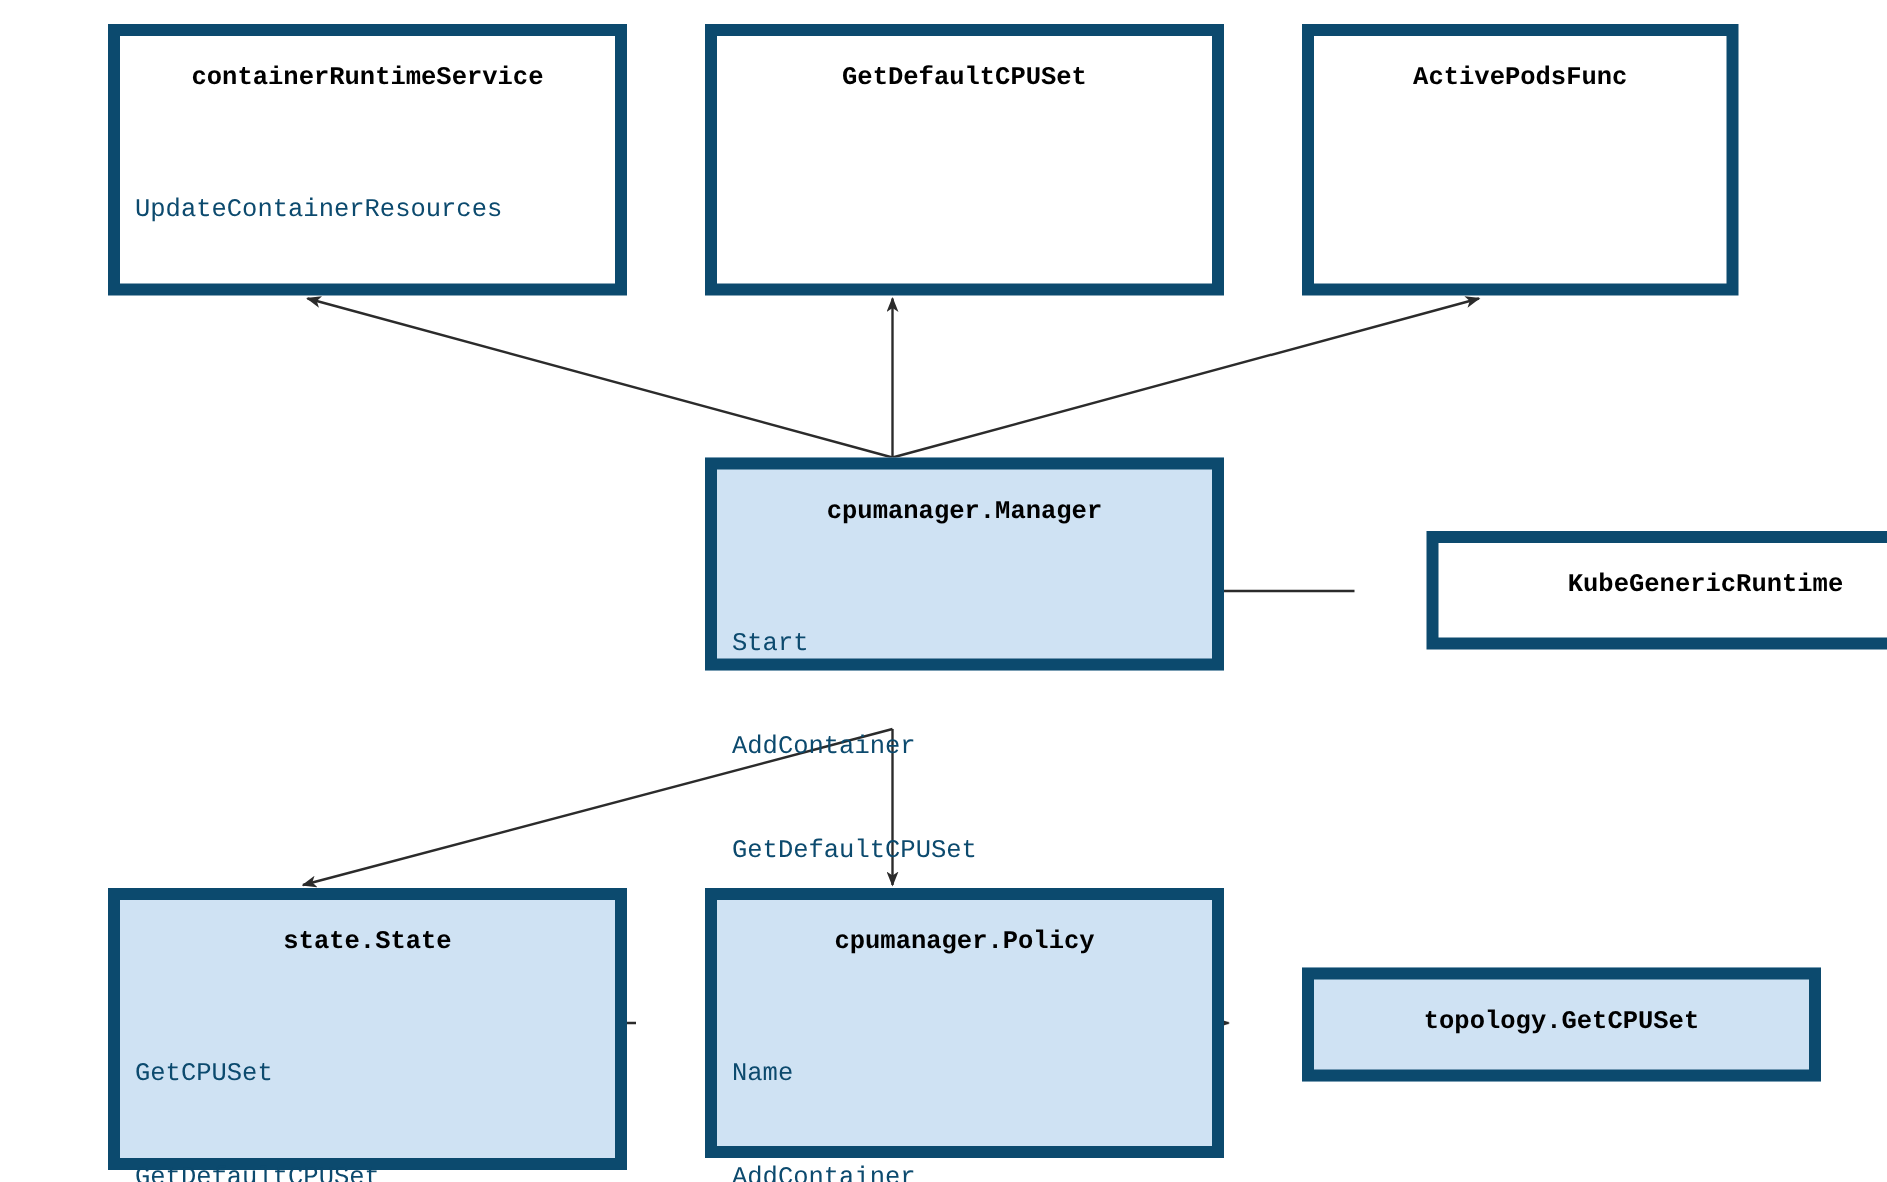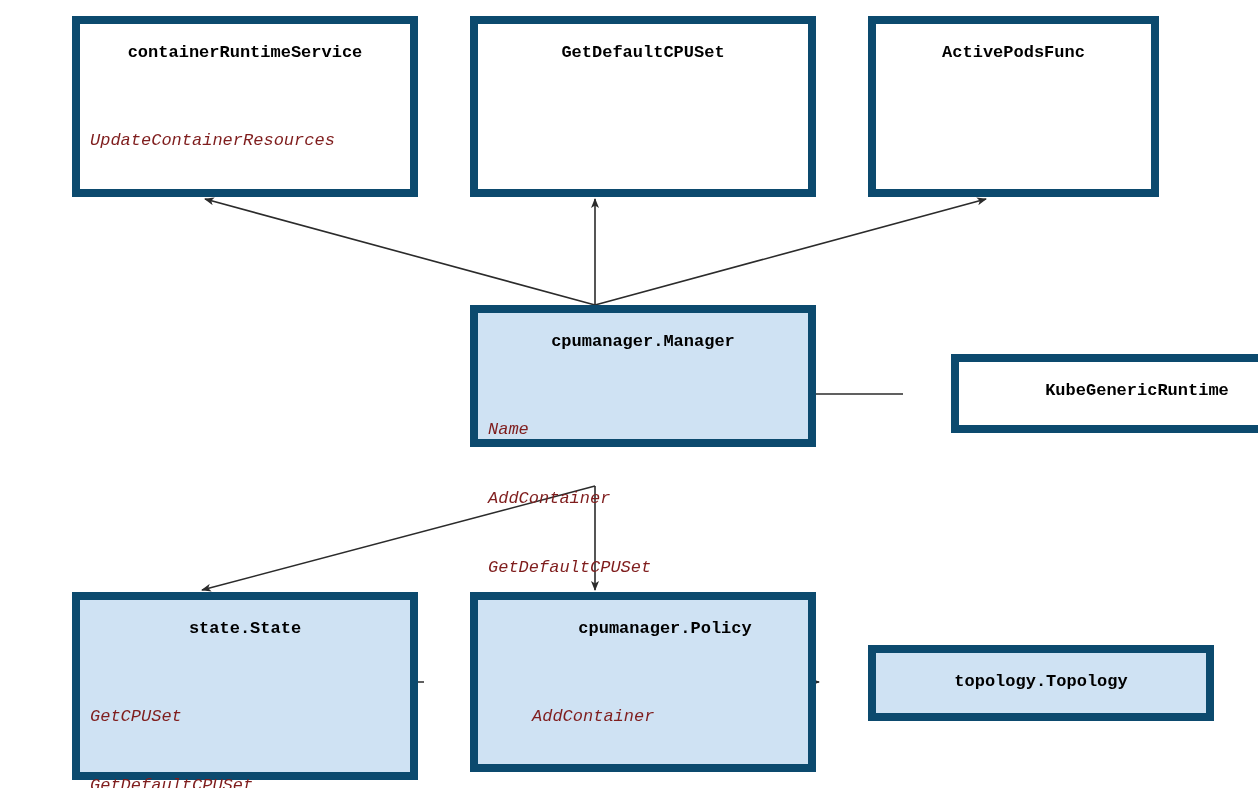--- a/index.html
+++ b/index.html
@@ -51,9 +51,8 @@
     font-family: "Liberation Mono", "DejaVu Sans Mono", monospace;
     font-size: 17px;
     line-height: 23px;
-    color: #7f1d1d;
+    color: #0c4a6e;
     white-space: pre;
-    font-style: italic;
   }
   .member {
     white-space: pre;

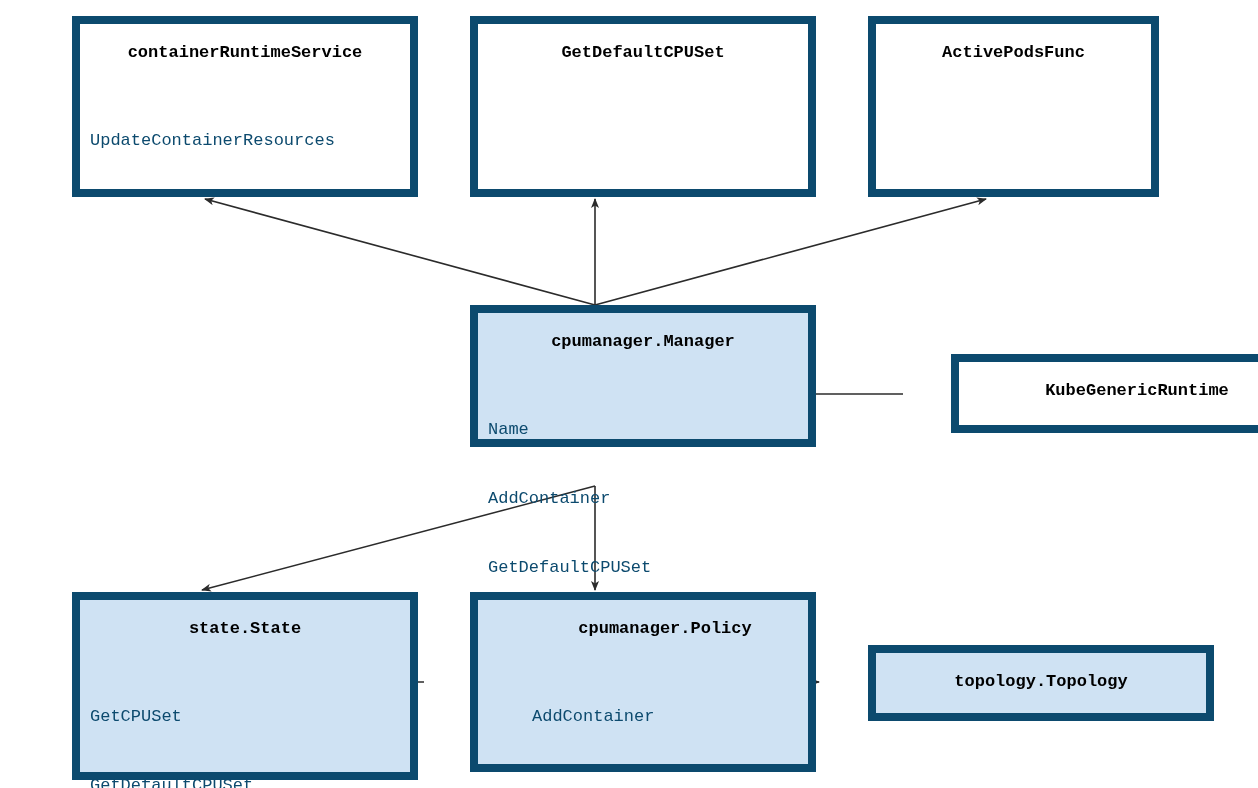--- a/index.html
+++ b/index.html
@@ -107,7 +107,7 @@
   <div class="node filled" style="left:422px; top:305px; width:346px; height:142px;">
     <div class="node-title">cpumanager.Manager</div>
     <div class="node-members">
-      <div class="member">Name</div>
+      <div class="member">Start</div>
       <div class="member">AddContainer</div>
       <div class="member">GetDefaultCPUSet</div>
       <div class="member">State</div>

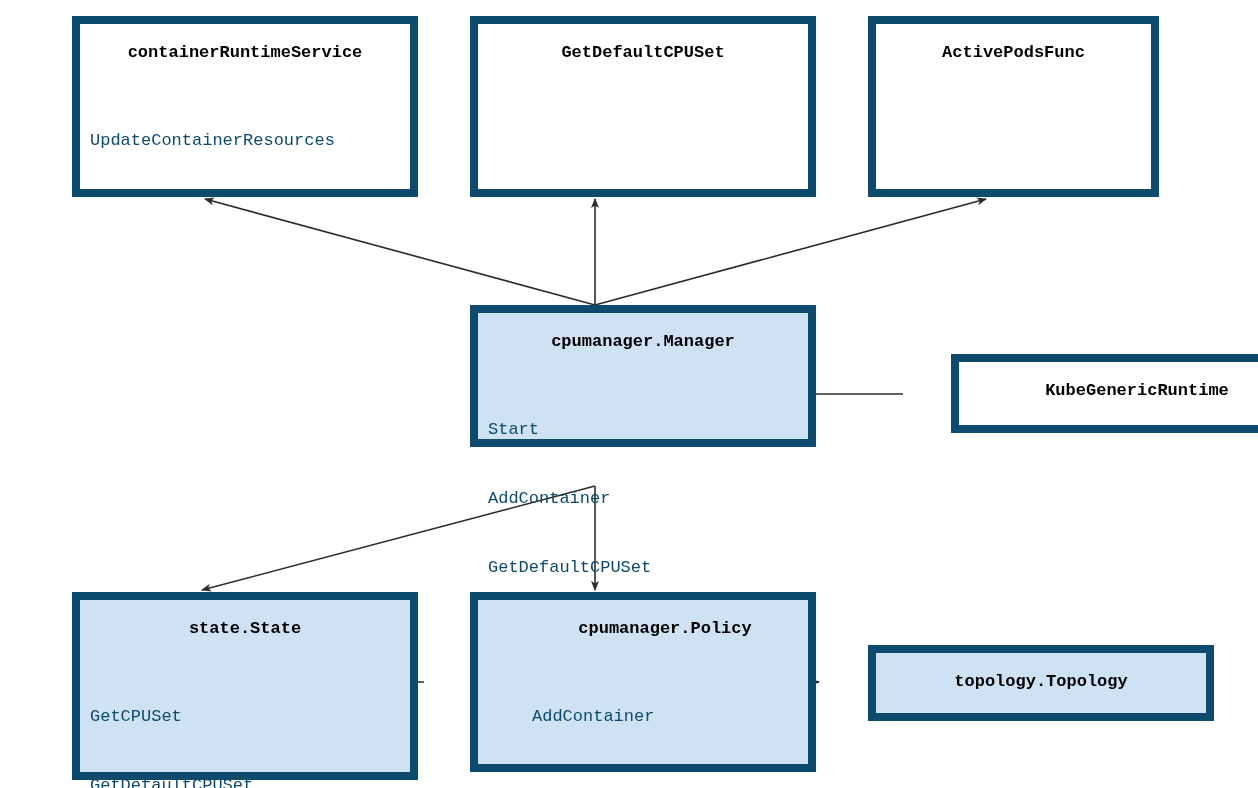--- a/index.html
+++ b/index.html
@@ -128,7 +128,7 @@
     </div>
   </div>
 
-  <div class="node filled" style="left:422px; top:592px; width:346px; height:180px;padding-left:44px;">
+  <div class="node filled" style="left:422px; top:592px; width:346px; height:180px;">
     <div class="node-title">cpumanager.Policy</div>
     <div class="node-members">
       <div class="member">AddContainer</div>

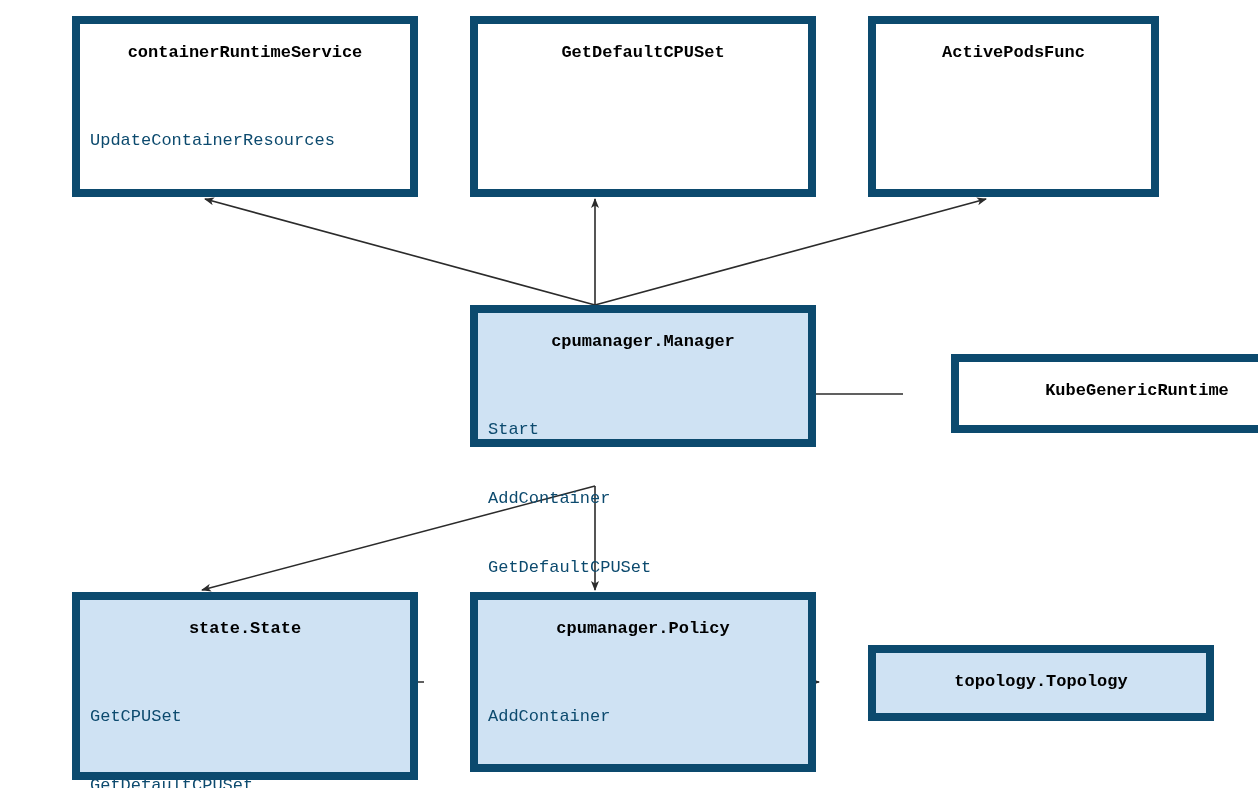--- a/index.html
+++ b/index.html
@@ -137,7 +137,7 @@
   </div>
 
   <div class="node filled" style="left:820px; top:645px; width:346px; height:76px;">
-    <div class="node-title">topology.Topology</div>
+    <div class="node-title">topology.GetCPUSet</div>
   </div>
 
 </div>

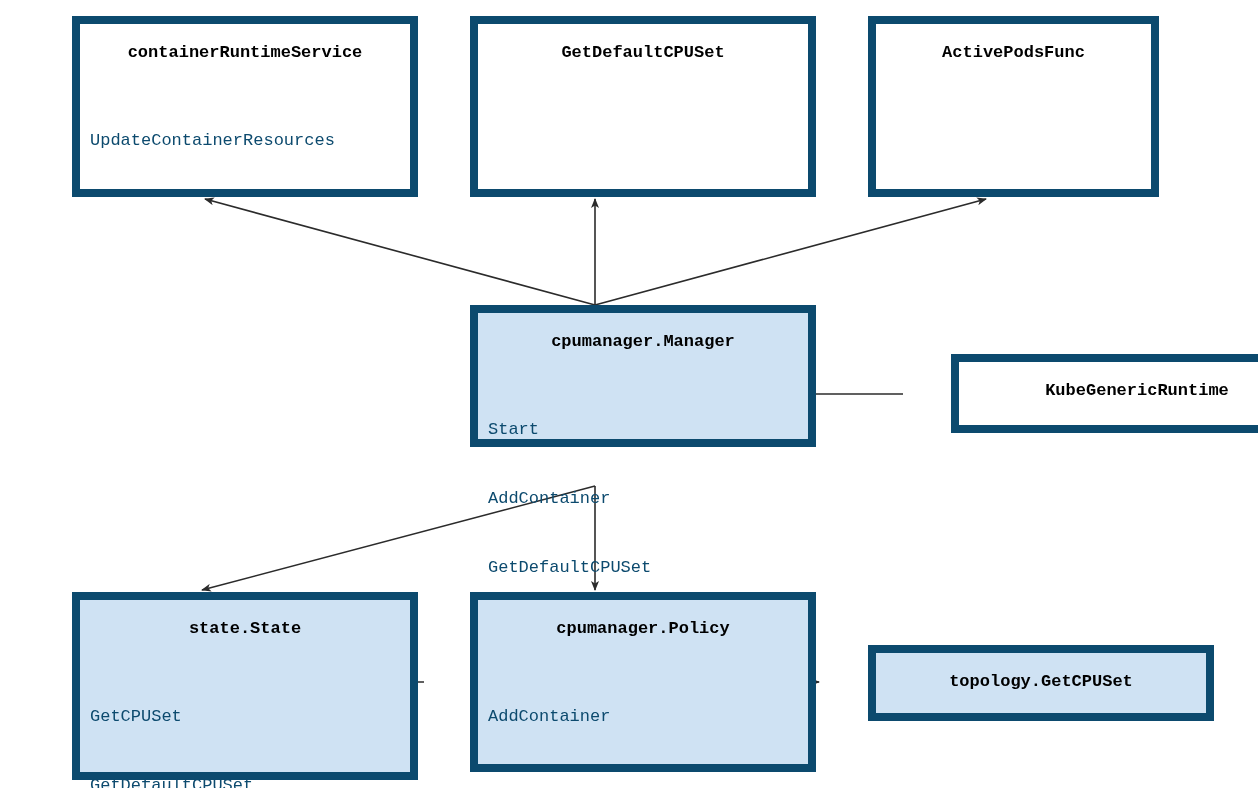--- a/index.html
+++ b/index.html
@@ -131,6 +131,7 @@
   <div class="node filled" style="left:422px; top:592px; width:346px; height:180px;">
     <div class="node-title">cpumanager.Policy</div>
     <div class="node-members">
+      <div class="member">Name</div>
       <div class="member">AddContainer</div>
       
     </div>

